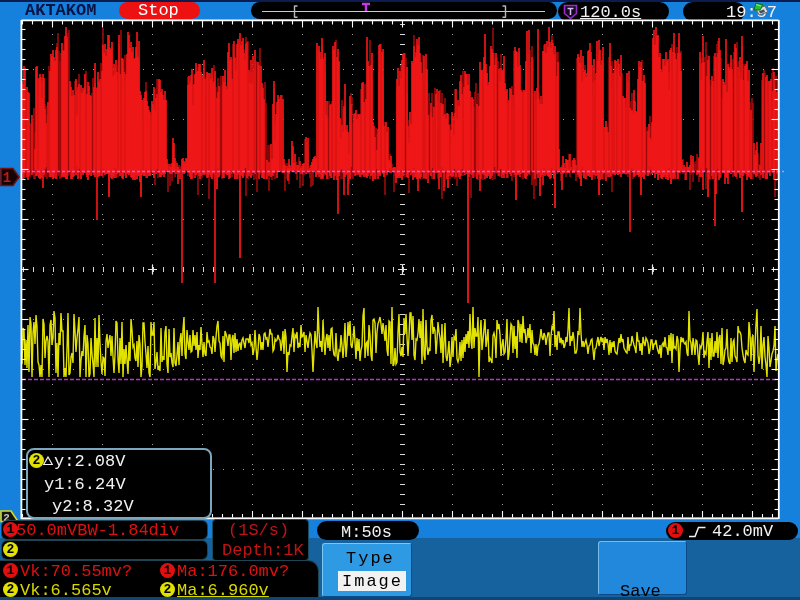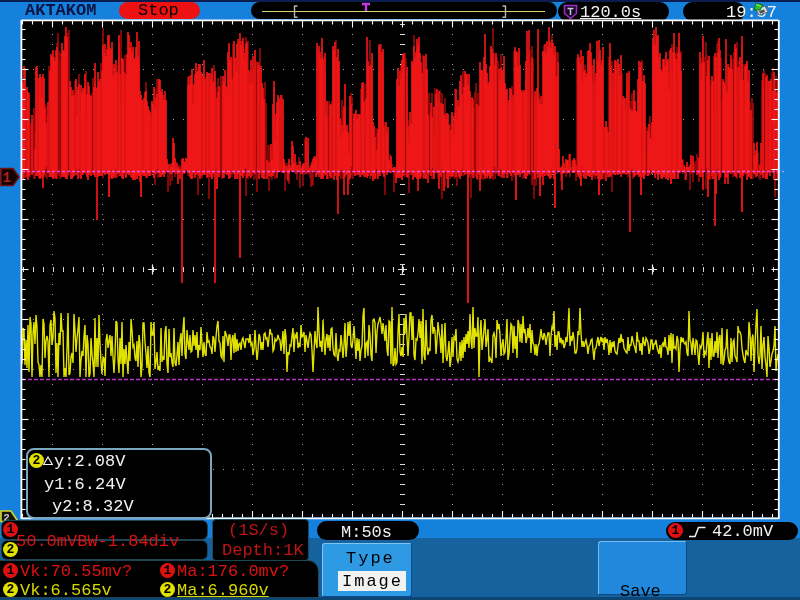--- a/index.html
+++ b/index.html
@@ -20,7 +20,7 @@
 
 <div class="abs mono17" style="left:25px;top:1px;color:#0a1444;font-weight:bold;">AKTAKOM</div>
 <div class="abs" style="left:119px;top:2px;width:81px;height:17px;background:#ee1111;border-radius:9px;"></div>
-<div class="abs mono17" style="left:138px;top:1px;color:#000000;">Stop</div>
+<div class="abs mono17" style="left:138px;top:1px;color:#ffffff;">Stop</div>
 
 <div class="abs" style="left:251px;top:2px;width:306px;height:17px;background:#000;border-radius:9px;"></div>
 <svg class="abs" style="left:251px;top:2px;" width="306" height="17">

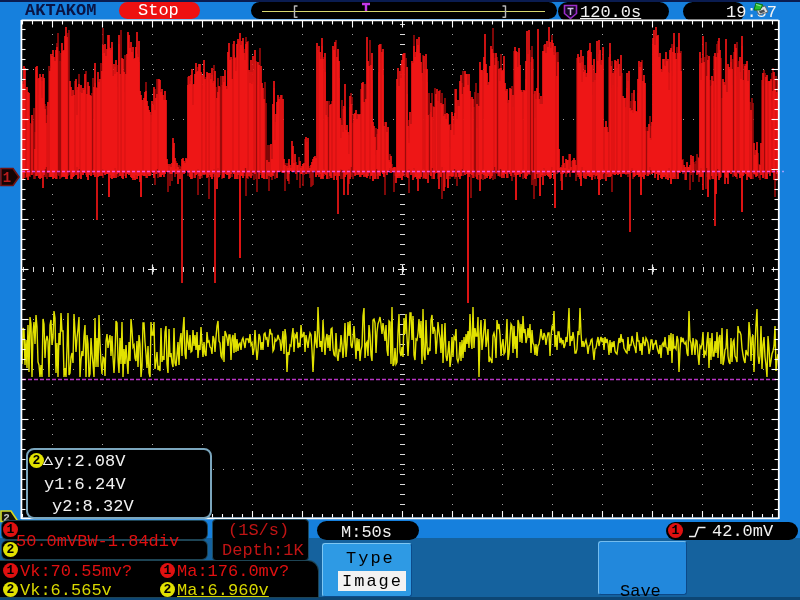--- a/index.html
+++ b/index.html
@@ -382,7 +382,7 @@
 <div class="abs" style="left:2px;top:521px;width:205px;height:18px;background:#000;border-radius:5px;box-shadow:0 0 0 1px #1e4454;"></div>
 <div class="abs" style="left:2px;top:541px;width:205px;height:18px;background:#000;border-radius:5px;box-shadow:0 0 0 1px #1e4454;"></div>
 <div class="badge bR abs" style="left:3px;top:522px;">1</div>
-<div class="abs mono17" style="left:16px;top:521px;color:#e01010;margin-top:11px;">50.0mVBW-1.84div</div>
+<div class="abs mono17" style="left:16px;top:521px;color:#e01010;">50.0mVBW-1.84div</div>
 <div class="badge bY abs" style="left:3px;top:542px;">2</div>
 
 <div class="abs" style="left:212px;top:519px;width:97px;height:42px;background:#000;

